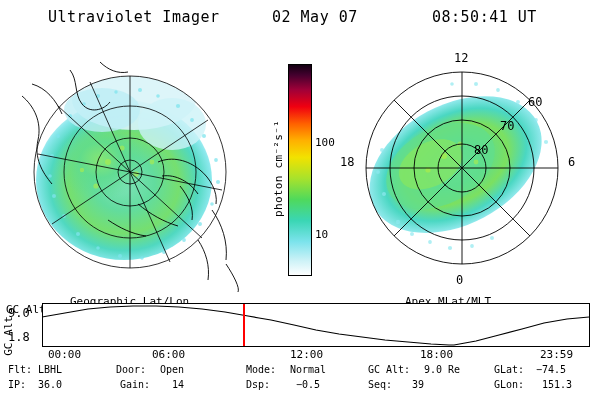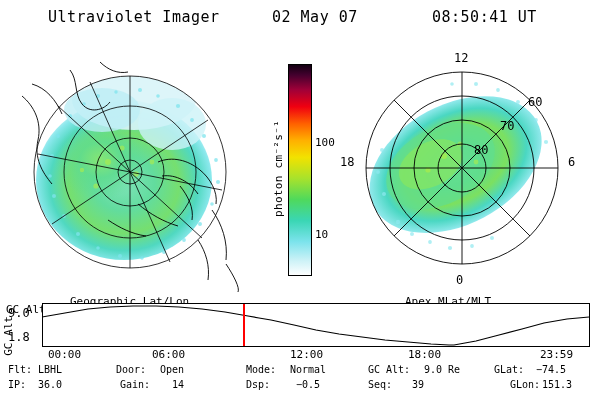--- a/index.html
+++ b/index.html
@@ -335,7 +335,7 @@
   <div class="abs timetick" style="left:28px;  top:348px;margin-left:20px;">00:00</div>
   <div class="abs timetick" style="left:152px; top:348px;">06:00</div>
   <div class="abs timetick" style="left:290px; top:348px;">12:00</div>
-  <div class="abs timetick" style="left:408px; top:348px;">18:00</div>
+  <div class="abs timetick" style="left:420px; top:348px;">18:00</div>
   <div class="abs timetick" style="left:540px; top:348px;">23:59</div>
 
   <div class="abs" id="footer">

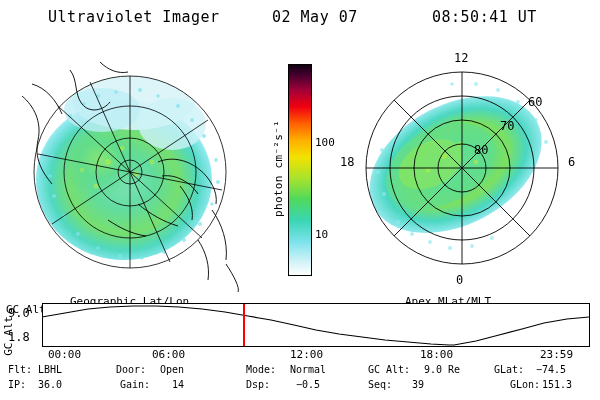--- a/index.html
+++ b/index.html
@@ -360,7 +360,7 @@
       <span class="fcell" style="left:296px;">−0.5</span>
       <span class="fcell" style="left:368px;">Seq:</span>
       <span class="fcell" style="left:412px;">39</span>
-      <span class="fcell" style="left:494px;margin-left:16px;">GLon:</span>
+      <span class="fcell" style="left:494px;">GLon:</span>
       <span class="fcell" style="left:542px;">151.3</span>
     </div>
   </div>

